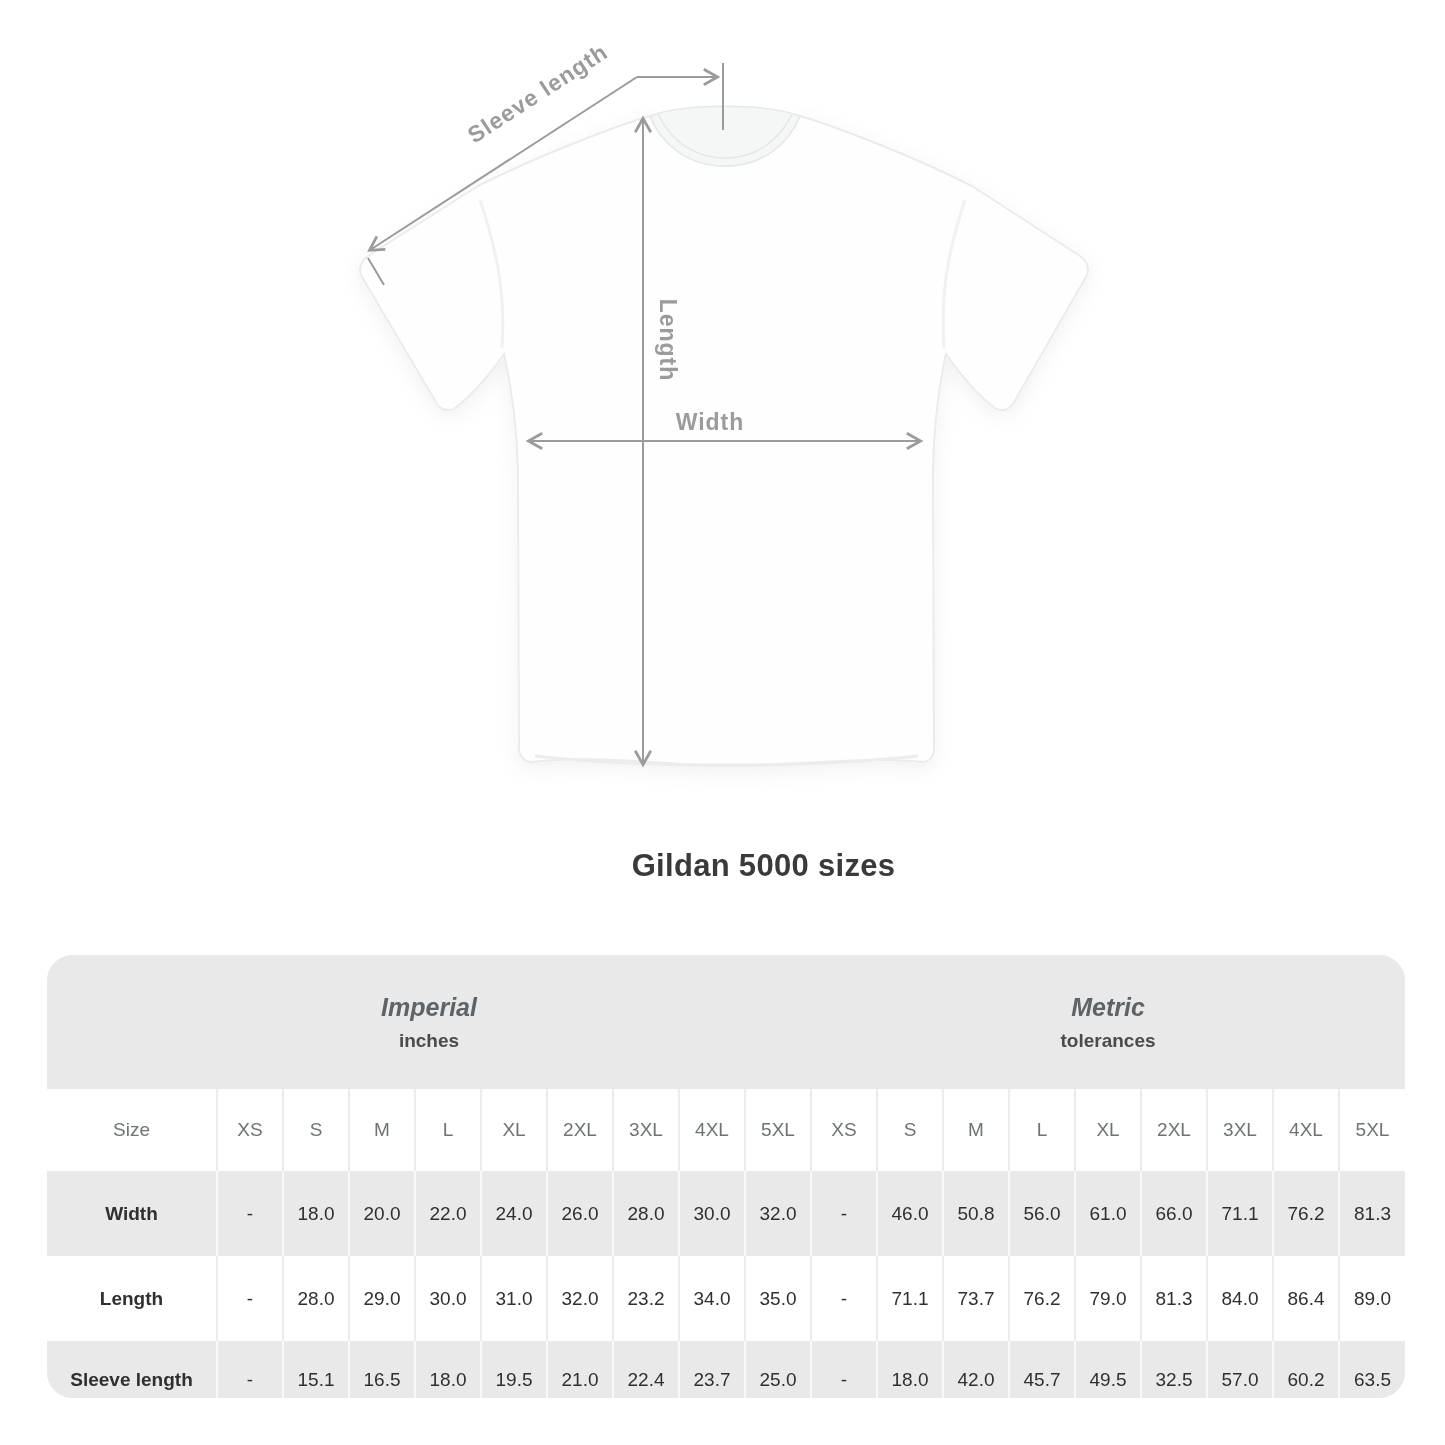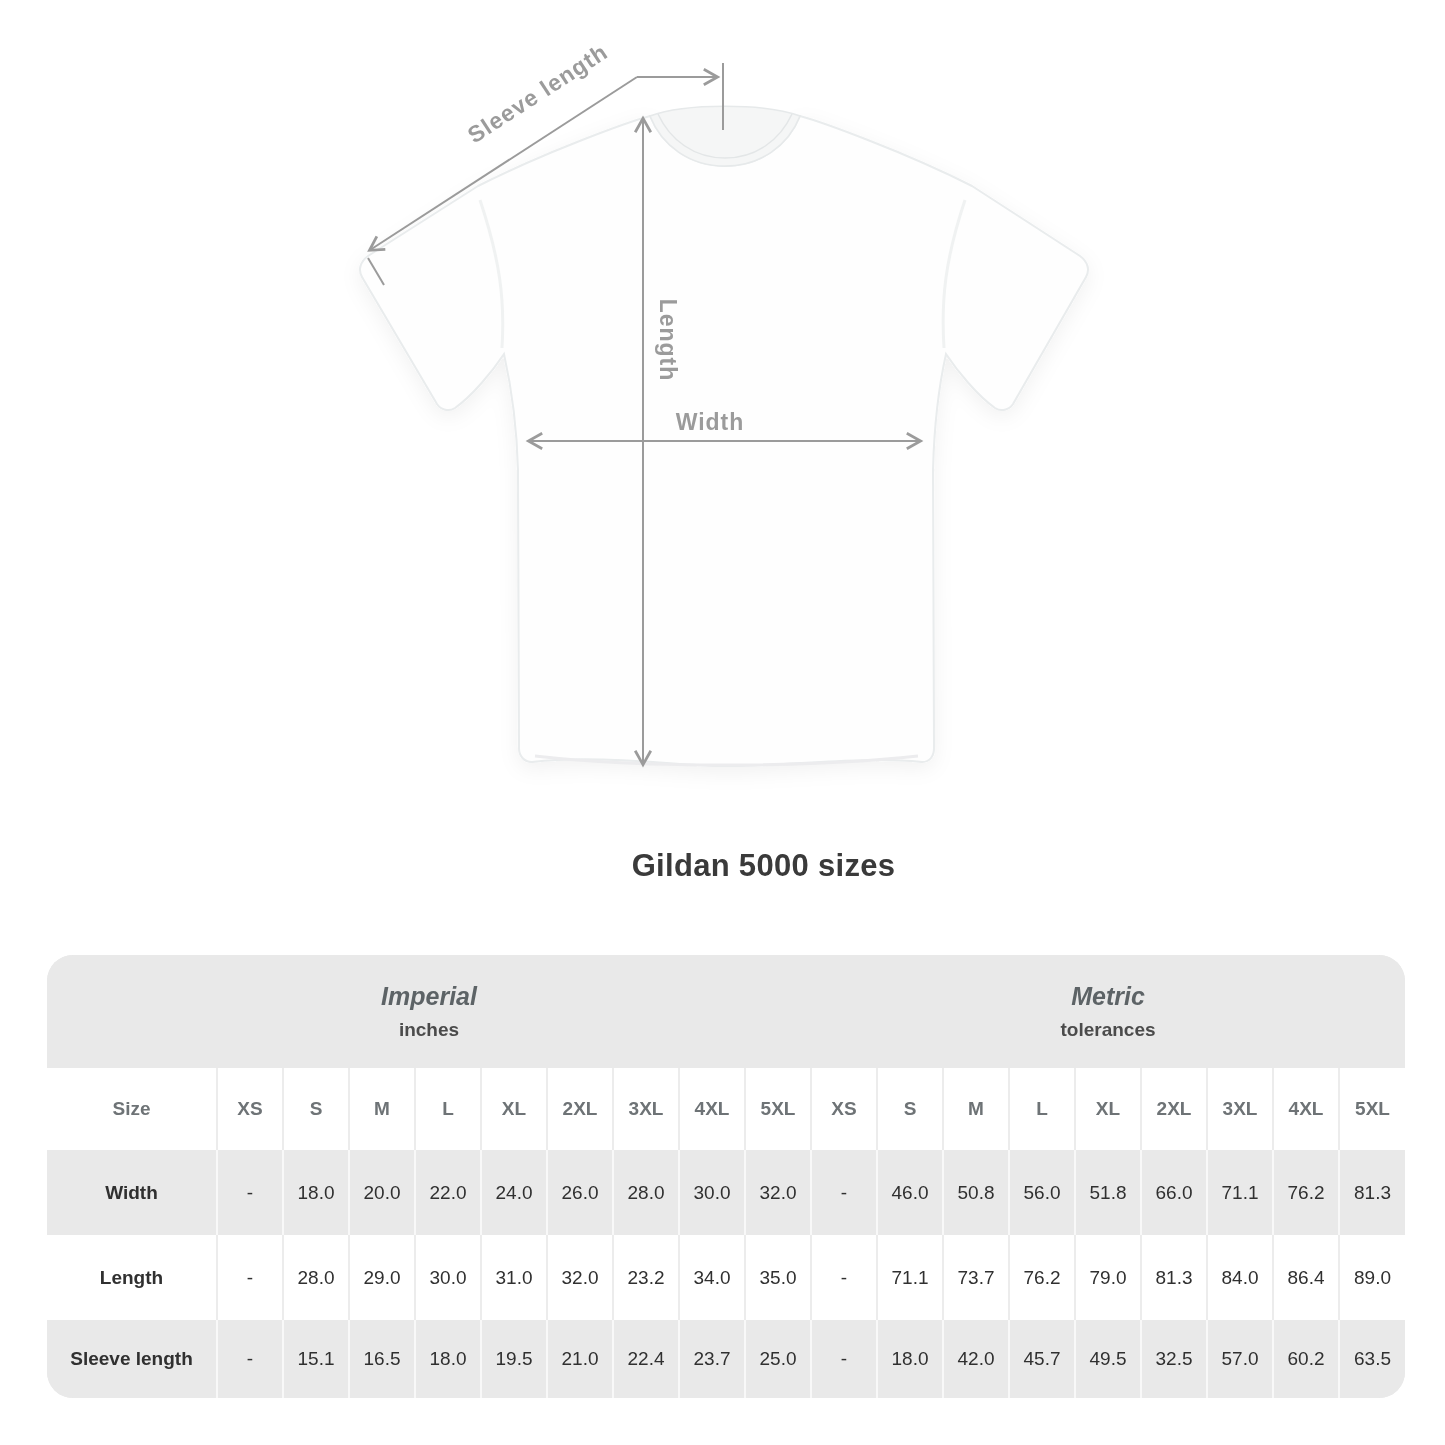--- a/index.html
+++ b/index.html
@@ -43,7 +43,7 @@
   table.size-table th, table.size-table td{
     text-align:center;vertical-align:middle;padding:0;
   }
-  tr.row-group th{height:113px;background:#e9e9e9;vertical-align:middle;}
+  tr.row-group th{height:134px;background:#e9e9e9;vertical-align:middle;}
   .group-label{font-size:25px;font-weight:bold;font-style:italic;color:#5d6366;line-height:1;}
   .group-unit{font-size:19px;color:#4b4b4b;margin-top:11px;line-height:1;}
   tr.row-sizes th{

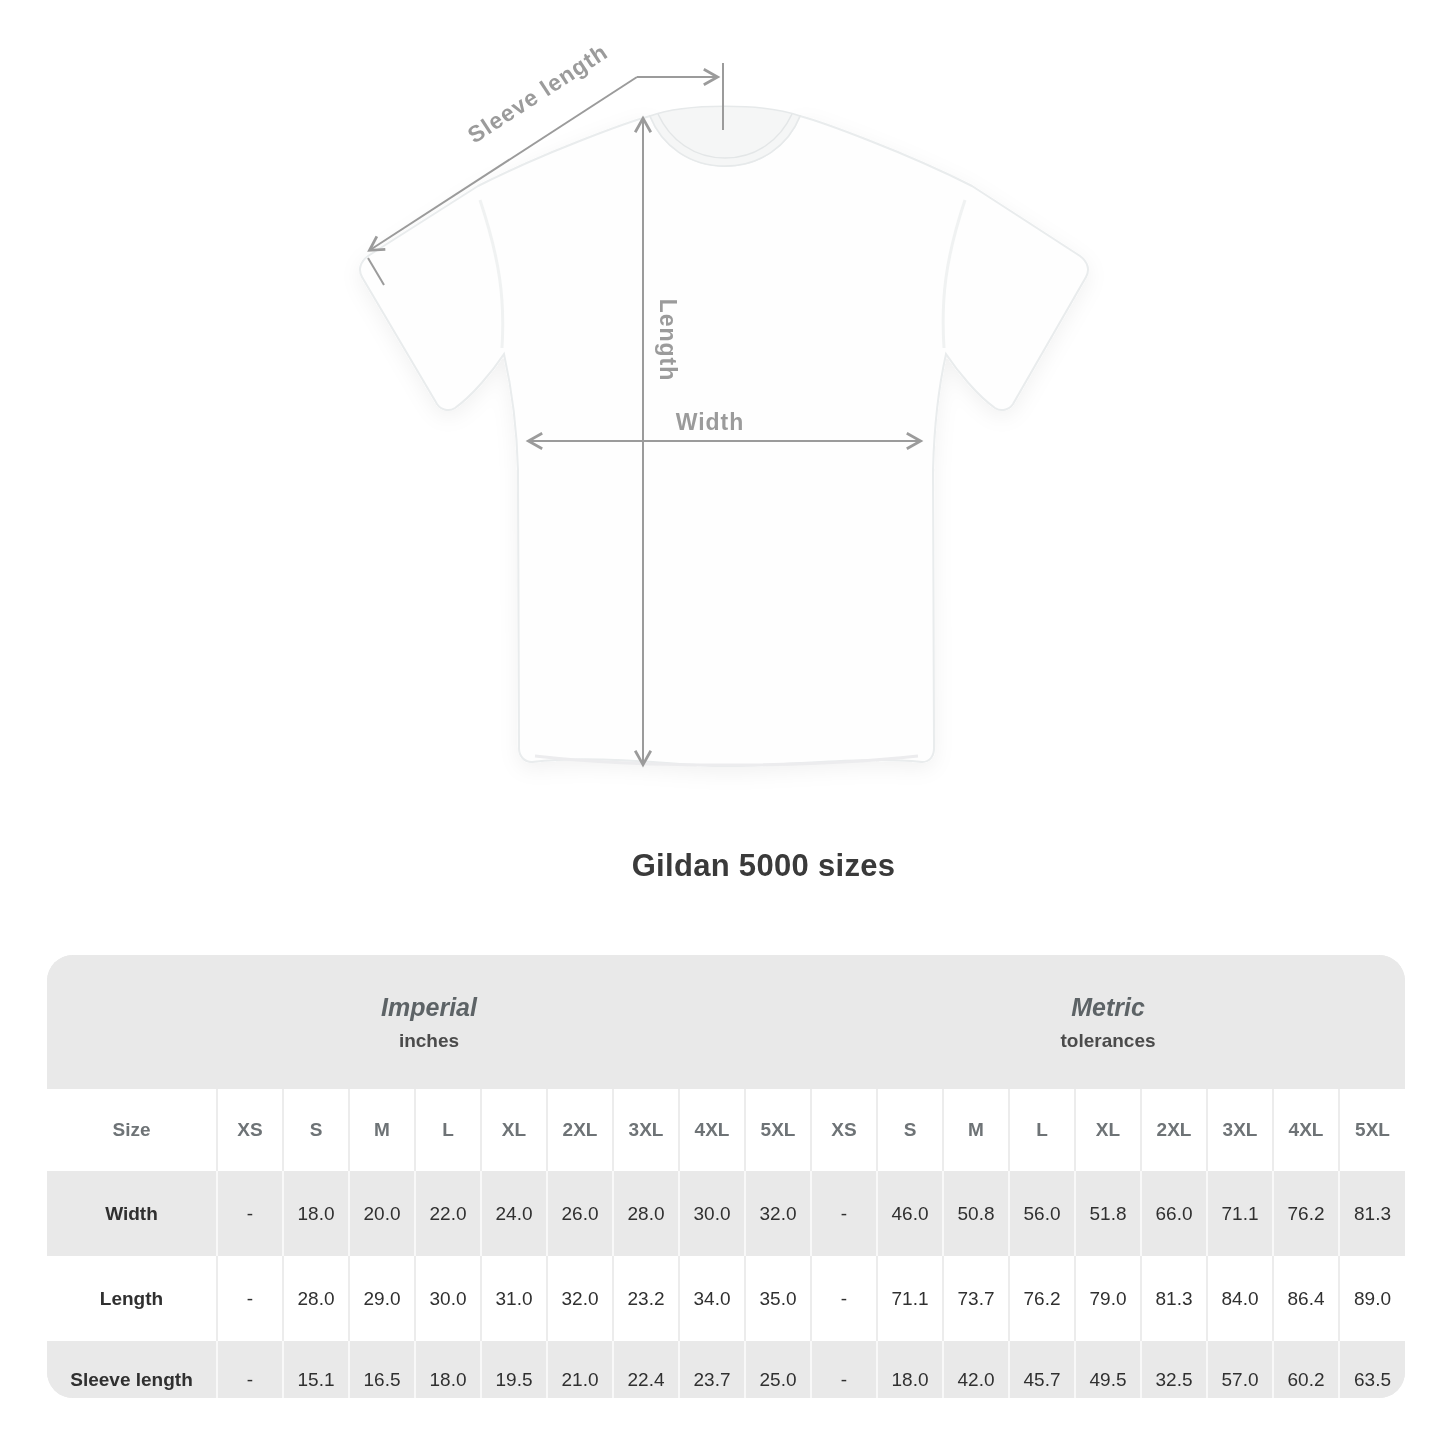--- a/index.html
+++ b/index.html
@@ -48,7 +48,7 @@
   .group-unit{font-size:19px;color:#4b4b4b;margin-top:11px;line-height:1;}
   tr.row-sizes th{
     height:82px;background:#ffffff;
-    font-size:19px;font-weight:bold;color:#6e7376;
+    font-size:19px;font-weight:normal;color:#6e7376;
     border-left:2px solid #ececec;
   }
   tr.row-sizes th:first-child{border-left:none;}

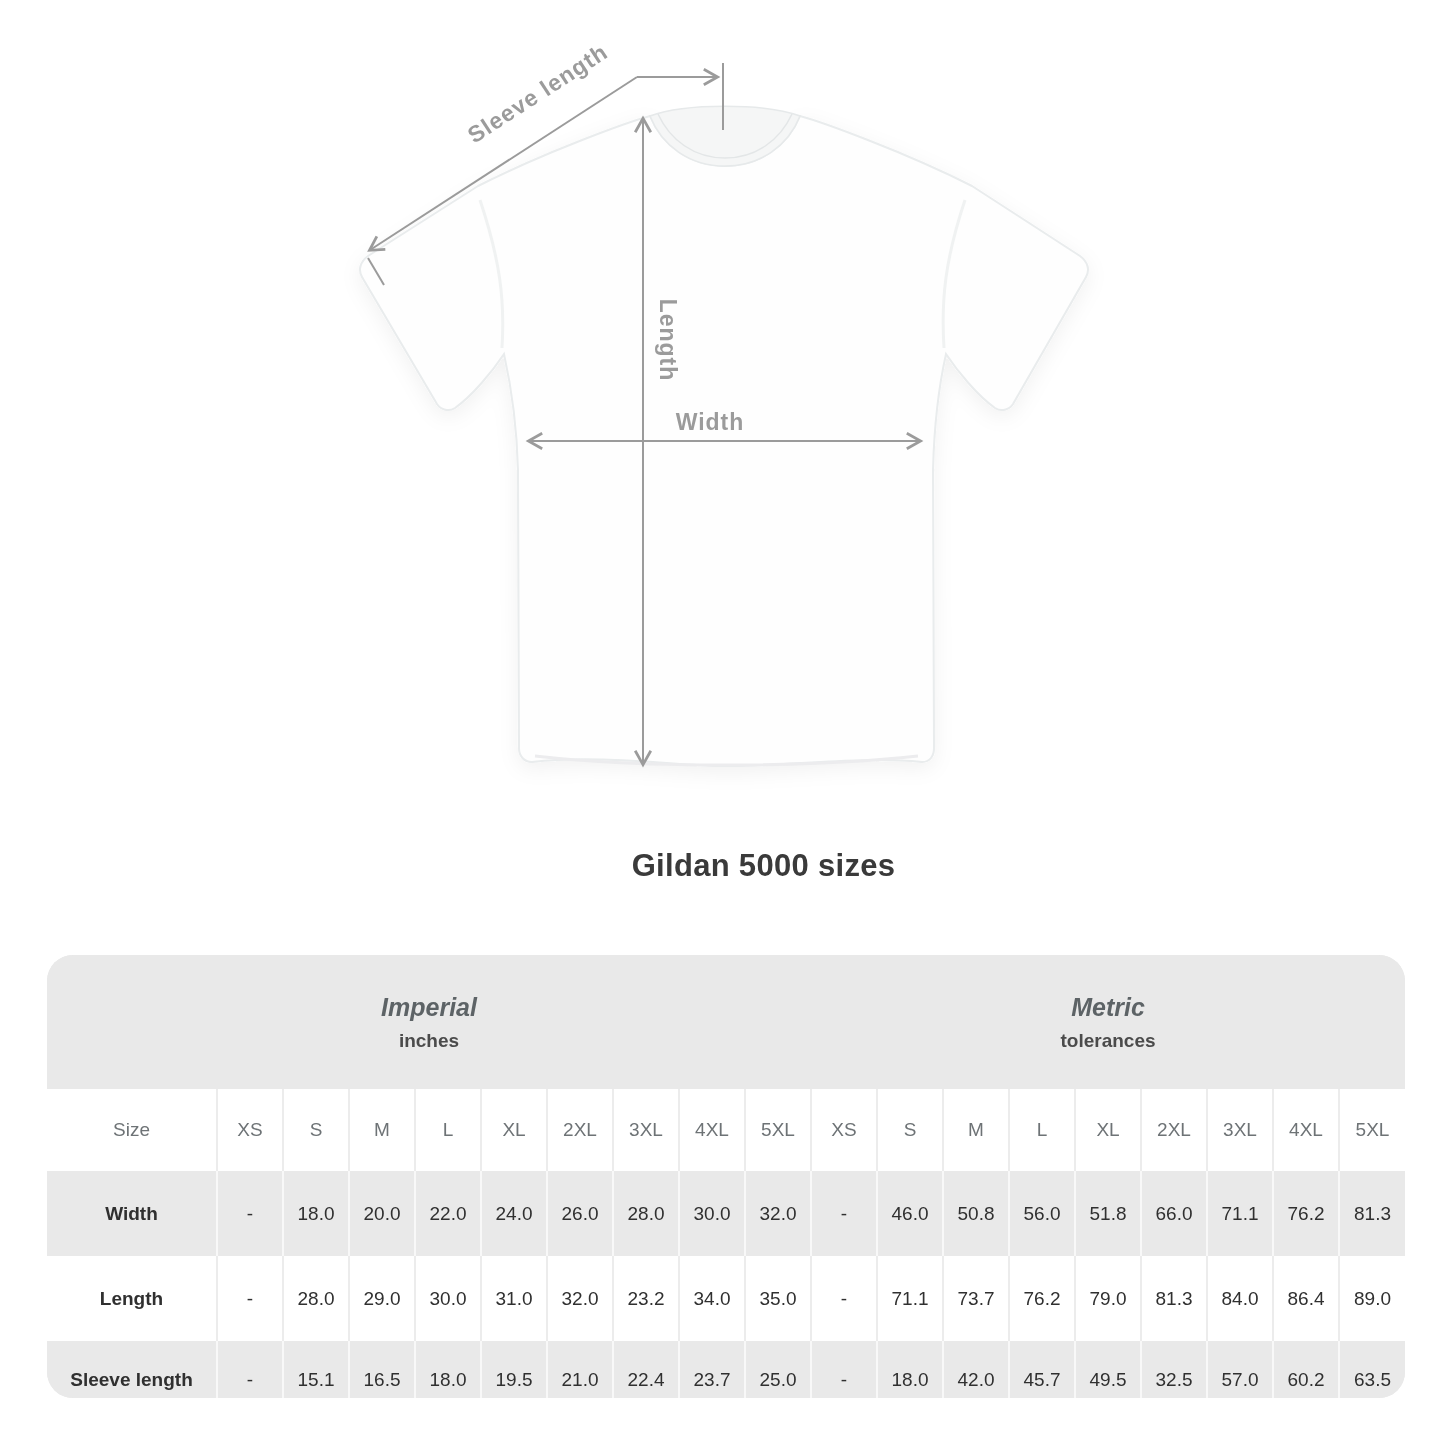--- a/index.html
+++ b/index.html
@@ -193,7 +193,7 @@
           <td>46.0</td>
           <td>50.8</td>
           <td>56.0</td>
-          <td>51.8</td>
+          <td>61.0</td>
           <td>66.0</td>
           <td>71.1</td>
           <td>76.2</td>

